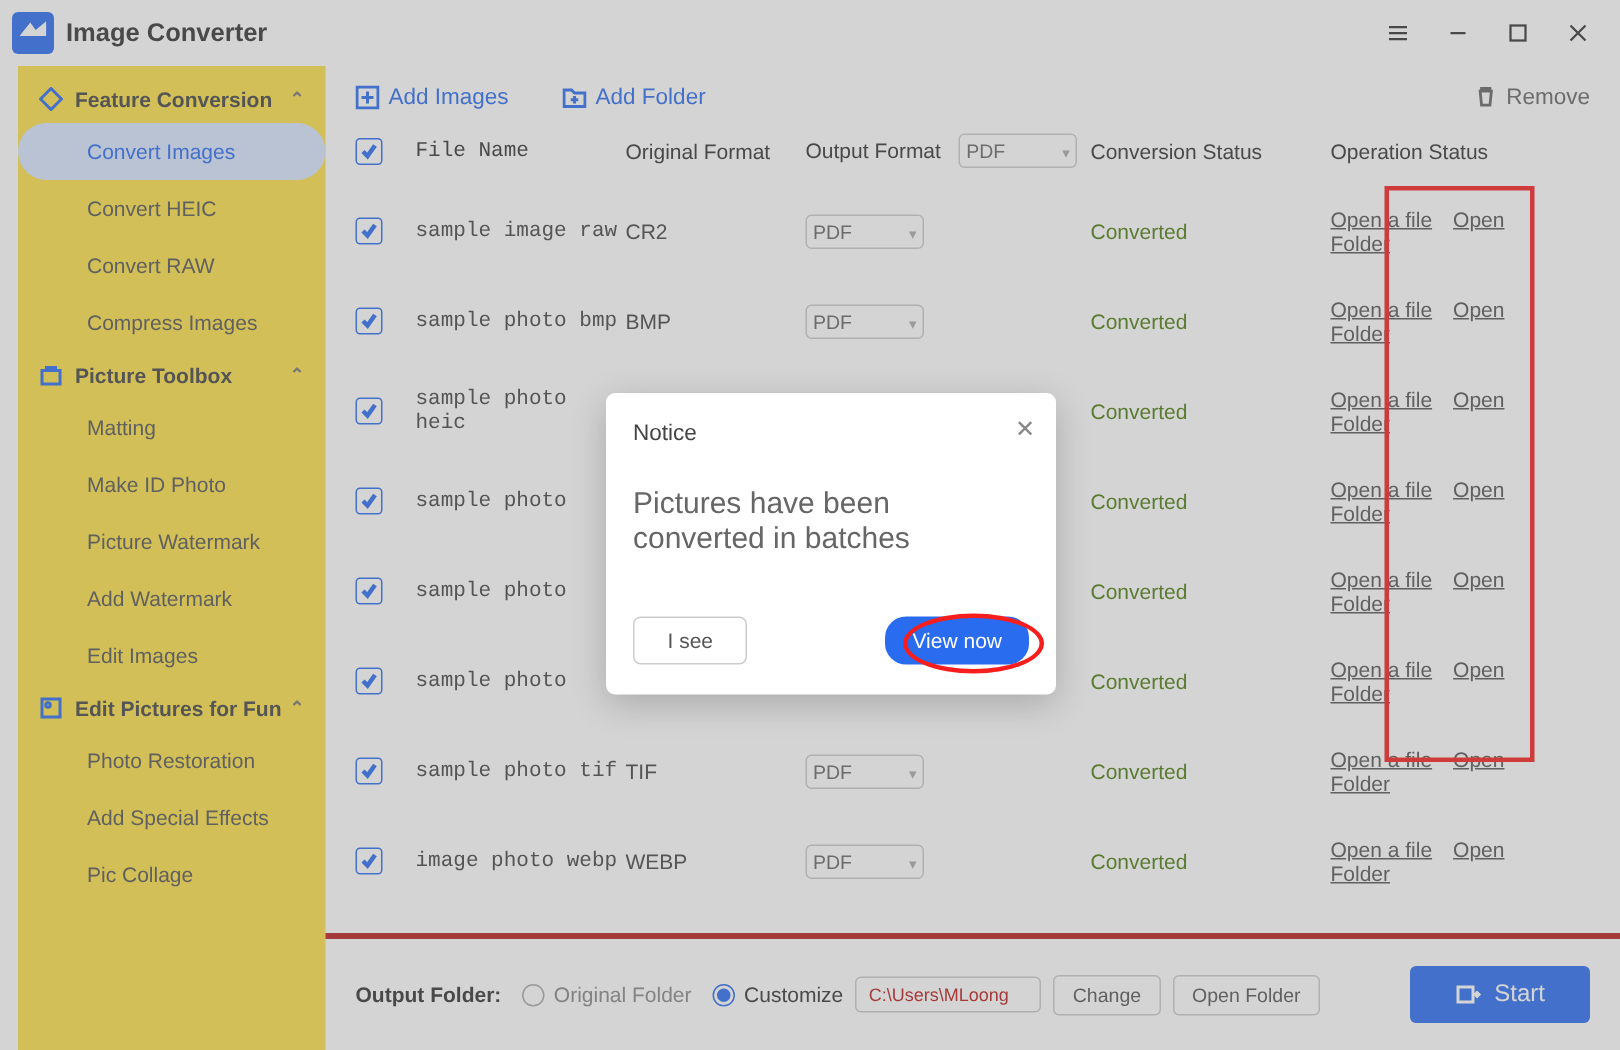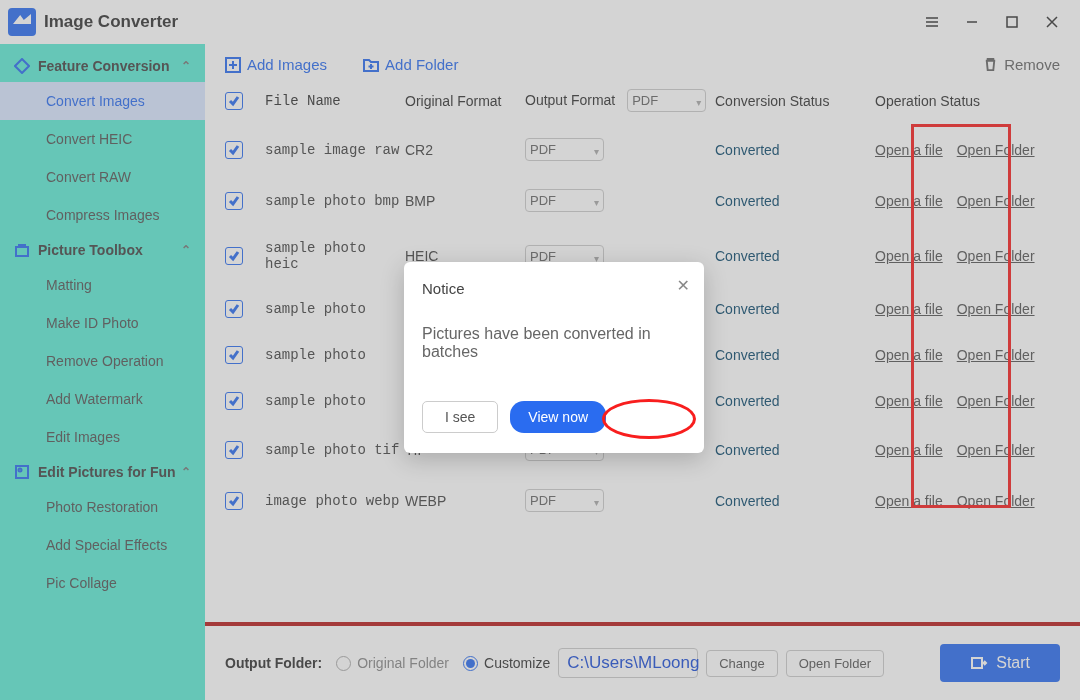--- a/index.html
+++ b/index.html
@@ -13,7 +13,7 @@
 .win-btn { width: 40px; height: 40px; display: flex; align-items: center; justify-content: center; color: #333; }
 .win-btn svg { width: 14px; height: 14px; }
 .layout { display: flex; height: calc(100% - 44px); }
-.sidebar { width: 205px; background: #5eead4; padding-top: 6px; }
+.sidebar { width: 205px; background: #fde047; padding-top: 6px; margin-left: 12px; }
 .side-section { display: flex; align-items: center; padding: 8px 14px; font-weight: 600; color: #444; font-size: 14px; }
 .side-section svg { width: 16px; height: 16px; margin-right: 8px; stroke: #2a6cf0; fill: none; stroke-width: 2; }
 .caret { margin-left: auto; font-size: 12px; color: #777; }

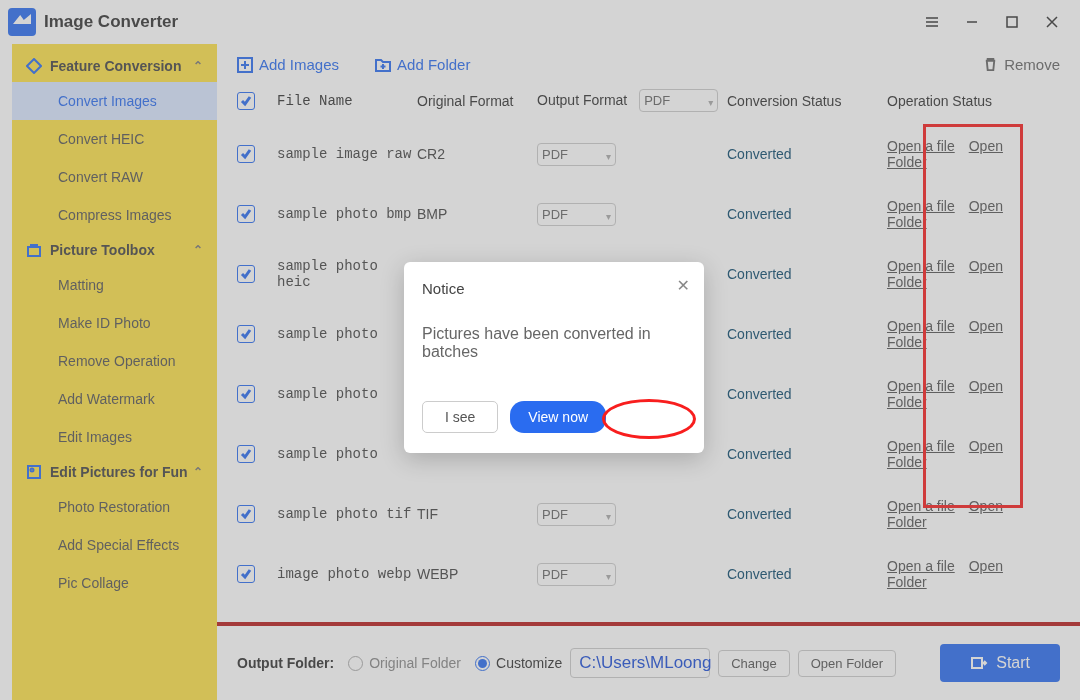--- a/index.html
+++ b/index.html
@@ -17,7 +17,7 @@
 .side-section { display: flex; align-items: center; padding: 8px 14px; font-weight: 600; color: #444; font-size: 14px; }
 .side-section svg { width: 16px; height: 16px; margin-right: 8px; stroke: #2a6cf0; fill: none; stroke-width: 2; }
 .caret { margin-left: auto; font-size: 12px; color: #777; }
-.side-item { padding: 11px 14px 11px 46px; font-size: 14px; color: #555; cursor: pointer; }
+.side-item { padding: 11px 14px 11px 46px; font-size: 14px; color: #555; cursor: pointer; border-radius: 19px; }
 .side-item.active { background: #d9e6ff; color: #2a6cf0; }
 .main { flex: 1; display: flex; flex-direction: column; }
 .toolbar { display: flex; align-items: center; padding: 12px 20px 10px 20px; }

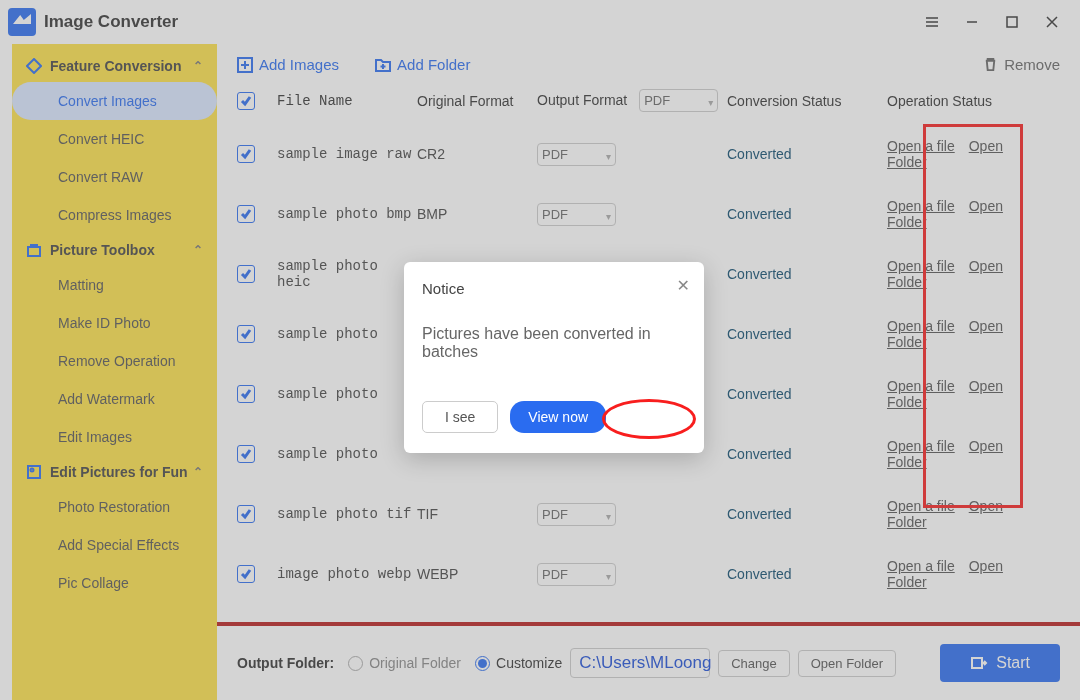--- a/index.html
+++ b/index.html
@@ -39,7 +39,7 @@
 .fmt-select .chev { margin-left: 10px; font-size: 10px; color: #aaa; }
 .rows { flex: 1; overflow: auto; position: relative; }
 .row { display: flex; align-items: center; padding: 14px 20px; font-size: 14px; color: #444; }
-.status-text { color: #0c4a6e; }
+.status-text { color: #4d7c0f; }
 .op-link { color: #555; text-decoration: underline; margin-right: 14px; cursor: pointer; }
 .highlight-box { position: absolute; border: 3px solid #f81e1e; left: 706px; top: 0px; width: 100px; height: 384px; z-index: 10; pointer-events: none; }
 .footer { border-top: 4px solid #b91c1c; padding: 18px 20px; display: flex; align-items: center; font-size: 14px; color: #333; }

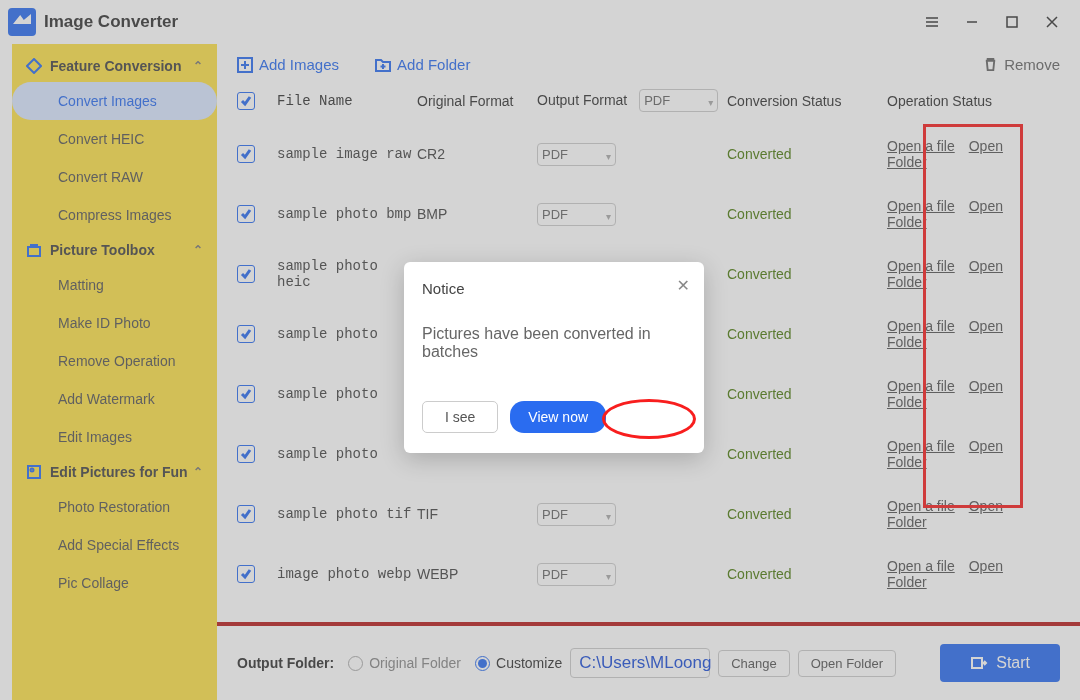--- a/index.html
+++ b/index.html
@@ -53,7 +53,7 @@
 .modal { position: absolute; left: 360px; top: 262px; width: 300px; background: #fff; border-radius: 6px; box-shadow: 0 6px 24px rgba(0,0,0,0.2); z-index: 100; padding: 18px 18px 20px 18px; margin-left: 44px; }
 .modal-title { font-size: 15px; color: #444; }
 .modal-close { position: absolute; right: 14px; top: 14px; color: #888; cursor: pointer; font-size: 16px; }
-.modal-body { padding: 28px 0 40px 0; font-size: 16px; color: #666; }
+.modal-body { padding: 28px 0 40px 0; font-size: 20px; color: #666; }
 .modal-actions { display: flex; justify-content: flex-start; gap: 12px; }
 .btn-sec { border: 1px solid #ccc; background: #fff; border-radius: 5px; padding: 7px 22px; font-size: 14px; color: #555; cursor: pointer; }
 .btn-pri { border: none; background: #2a6cf0; color: #fff; border-radius: 14px; padding: 7px 18px; font-size: 14px; cursor: pointer; }

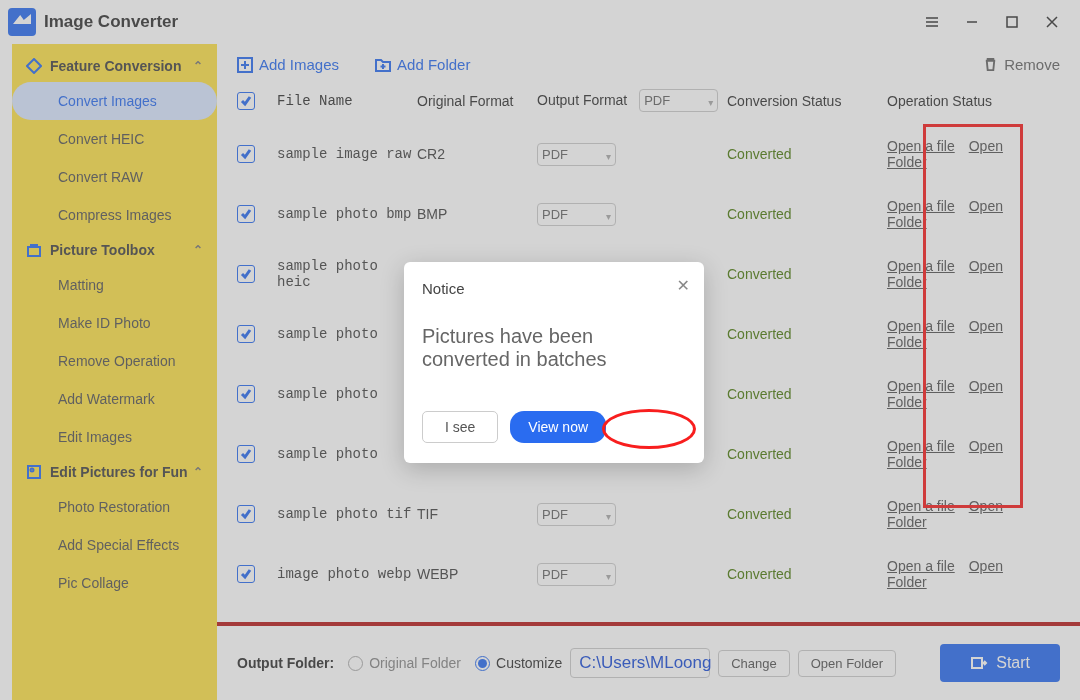--- a/index.html
+++ b/index.html
@@ -112,7 +112,7 @@
     </div>
     <div class="side-item">Matting</div>
     <div class="side-item">Make ID Photo</div>
-    <div class="side-item">Remove Operation</div>
+    <div class="side-item">Picture Watermark</div>
     <div class="side-item">Add Watermark</div>
     <div class="side-item">Edit Images</div>
 

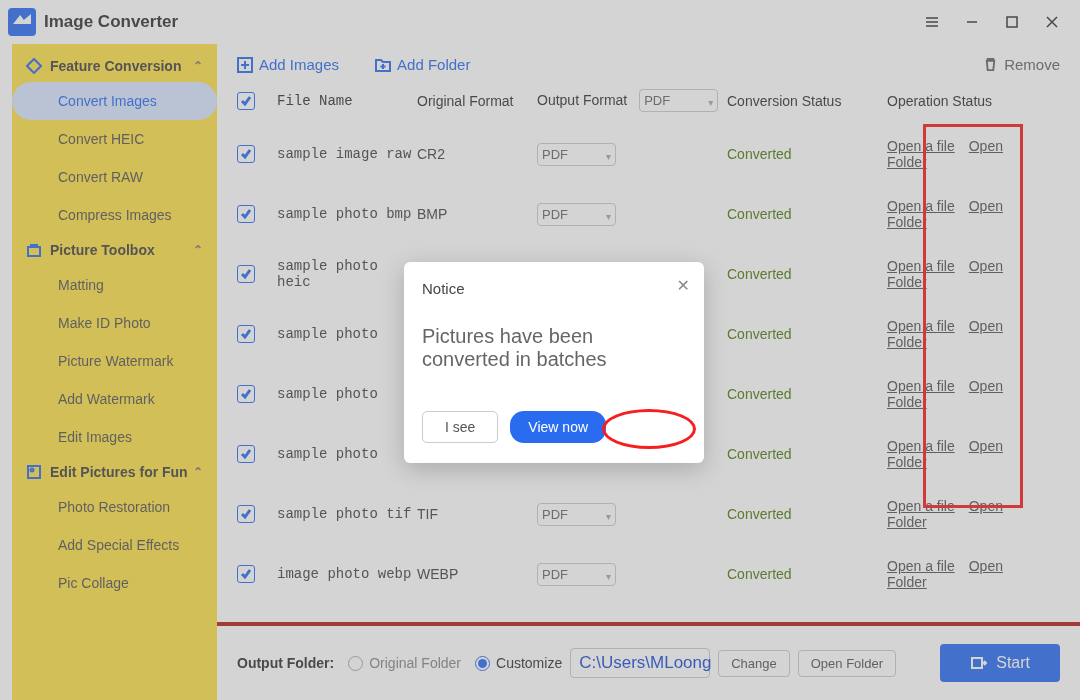--- a/index.html
+++ b/index.html
@@ -54,7 +54,7 @@
 .modal-title { font-size: 15px; color: #444; }
 .modal-close { position: absolute; right: 14px; top: 14px; color: #888; cursor: pointer; font-size: 16px; }
 .modal-body { padding: 28px 0 40px 0; font-size: 20px; color: #666; }
-.modal-actions { display: flex; justify-content: flex-start; gap: 12px; }
+.modal-actions { display: flex; justify-content: space-between; gap: 12px; }
 .btn-sec { border: 1px solid #ccc; background: #fff; border-radius: 5px; padding: 7px 22px; font-size: 14px; color: #555; cursor: pointer; }
 .btn-pri { border: none; background: #2a6cf0; color: #fff; border-radius: 14px; padding: 7px 18px; font-size: 14px; cursor: pointer; }
 .ellipse-highlight { position: absolute; border: 3px solid #f81e1e; border-radius: 50%; width: 94px; height: 40px; right: 8px; bottom: 14px; z-index: 101; pointer-events: none; }

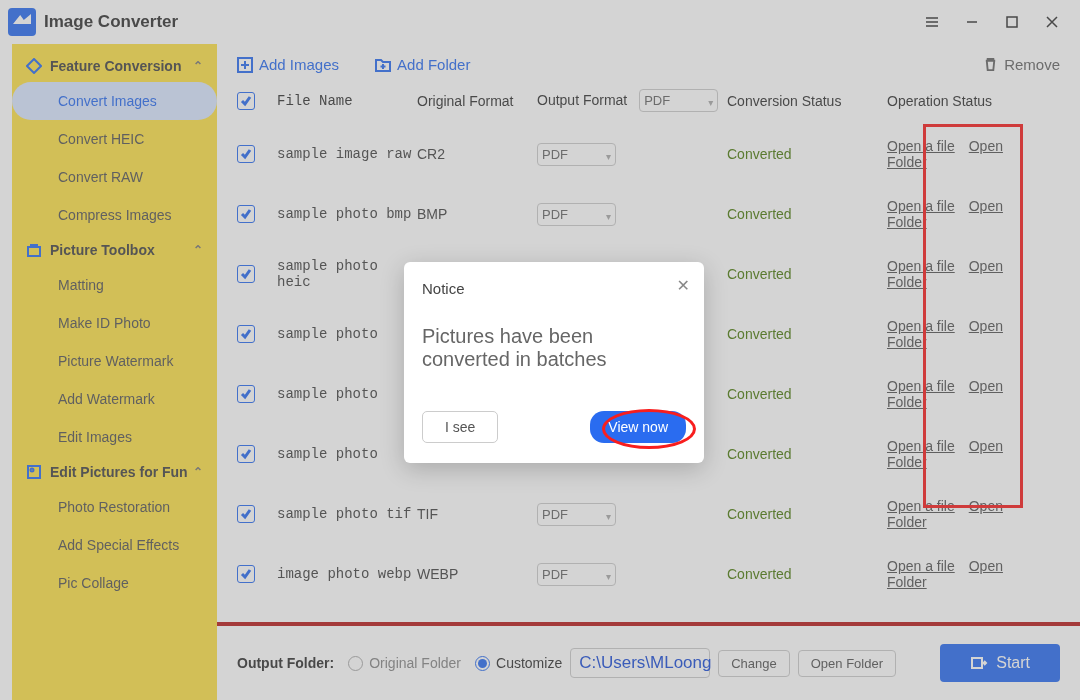--- a/index.html
+++ b/index.html
@@ -46,7 +46,7 @@
 .radio { width: 15px; height: 15px; border: 1.5px solid #aaa; border-radius: 50%; display: inline-block; margin: 0 6px 0 14px; vertical-align: middle; position: relative; }
 .radio.checked { border-color: #2a6cf0; }
 .radio.checked::after { content: ""; position: absolute; inset: 2px; background: #2a6cf0; border-radius: 50%; }
-.path-box { border: 1px solid #ccc; border-radius: 4px; padding: 4px 8px; color: #1d4ed8; font-size: 17px; margin-left: 8px; width: 140px; }
+.path-box { border: 1px solid #ccc; border-radius: 4px; padding: 4px 8px; color: #b91c1c; font-size: 12px; margin-left: 8px; width: 124px; }
 .small-btn { border: 1px solid #ccc; border-radius: 4px; padding: 5px 12px; font-size: 13px; color: #555; background: #fff; margin-left: 8px; cursor: pointer; }
 .start-btn { margin-left: auto; background: #2a6cf0; color: #fff; border: none; border-radius: 4px; padding: 10px 30px; font-size: 16px; display: flex; align-items: center; cursor: pointer; text-align: center; }
 .start-btn svg { width: 18px; height: 18px; margin-right: 8px; stroke: #fff; fill: none; stroke-width: 2; }

